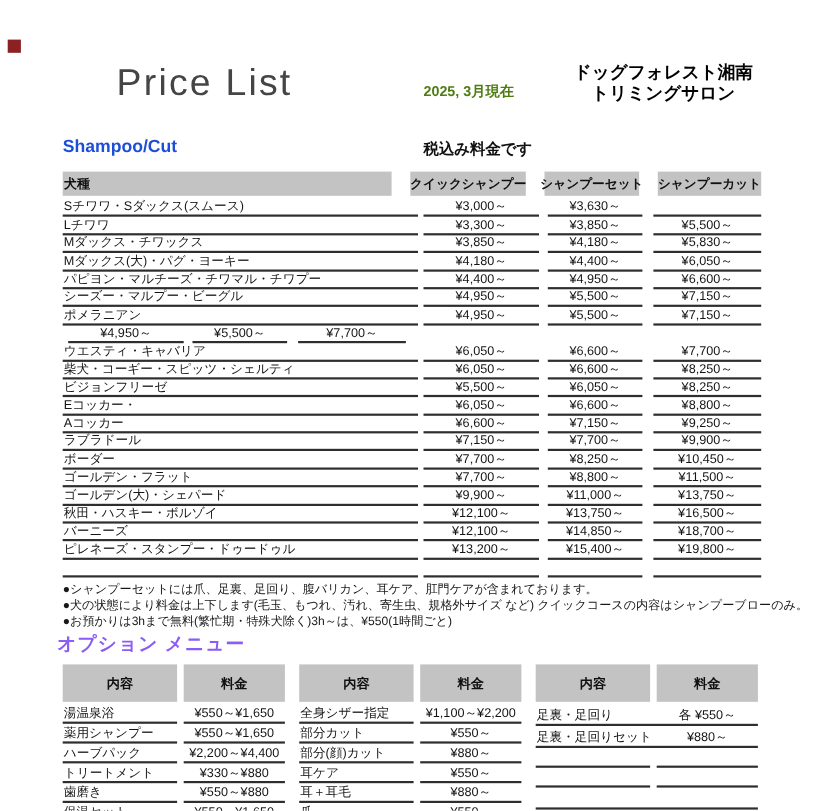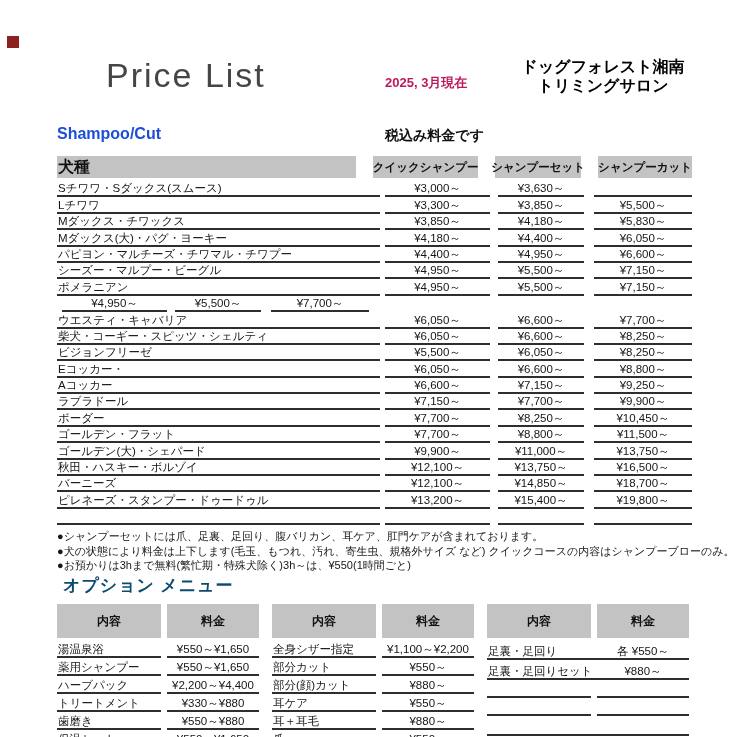--- a/index.html
+++ b/index.html
@@ -11,7 +11,7 @@
   
   .marker{left:7px;top:36px;width:12px;height:12px;background:#8b2121;}
   .page-title{left:106px;top:56px;font-size:34px;letter-spacing:2px;color:#454545;font-weight:400;}
-  .date-note{left:385px;top:74px;font-size:13px;font-weight:bold;color:#be185d;}
+  .date-note{left:385px;top:74px;font-size:13px;font-weight:bold;color:#4d7c0f;}
   .salon-name{left:498px;top:57px;width:210px;text-align:center;font-size:16px;font-weight:bold;line-height:19px;color:#000;}
   .section-title{left:57px;top:125px;font-size:16px;font-weight:bold;color:#1d4ed8;}
   .tax-note{left:385px;top:127px;font-size:14px;font-weight:bold;color:#111;}

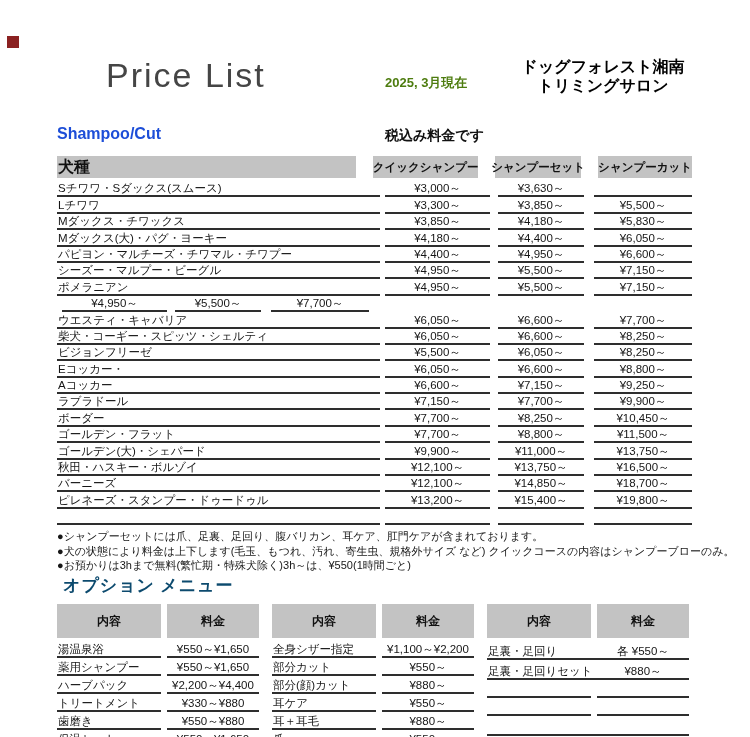--- a/index.html
+++ b/index.html
@@ -20,7 +20,7 @@
   .main-table{left:57px;top:156px;width:635px;}
   .mt-header{display:flex;height:22px;margin-bottom:3px;}
   .mt-hcell{background:#c3c3c3;display:flex;align-items:center;justify-content:center;
-    font-size:16px;font-weight:bold;white-space:nowrap;color:#111;}
+    font-size:12px;font-weight:bold;white-space:nowrap;color:#111;}
   .mt-row{display:flex;height:16.4px;}
   .mt-cell{display:flex;align-items:flex-end;border-bottom:2px solid #2e2e2e;
     font-size:11.5px;line-height:13px;white-space:nowrap;overflow:visible;color:#151515;}

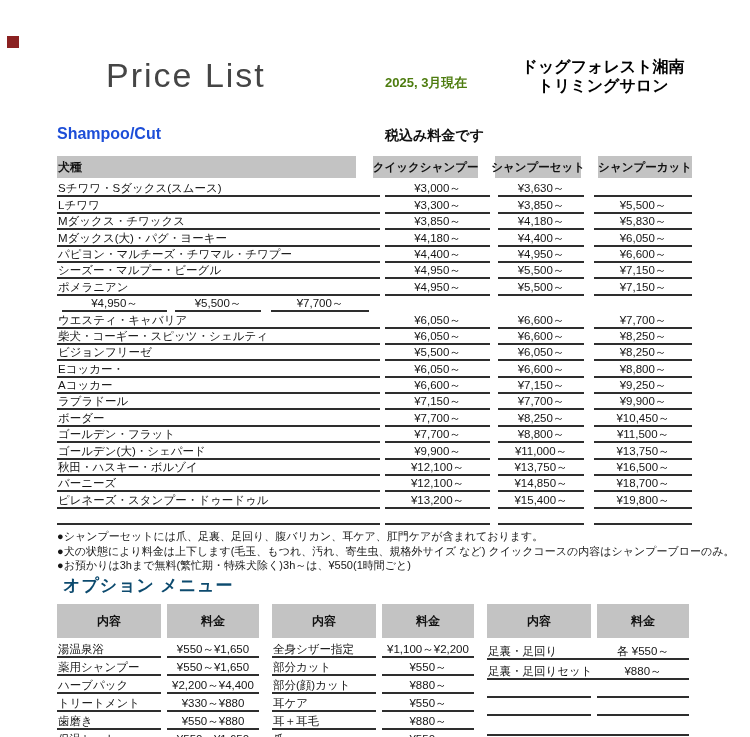--- a/index.html
+++ b/index.html
@@ -35,7 +35,7 @@
   .note-line{font-size:11px;line-height:14.5px;color:#171717;white-space:nowrap;}
 
   
-  .options-title{left:63px;top:574px;font-size:17px;font-weight:bold;letter-spacing:1px;color:#0c4a6e;font-family:Liberation Serif, serif;}
+  .options-title{left:52px;top:574px;font-size:17px;font-weight:bold;letter-spacing:1px;color:#8b5cf6;}
   .option-table{position:absolute;top:604px;width:202px;}
   .ot-1{left:57px;} .ot-2{left:272px;} .ot-3{left:487px;}
   .ot-header{display:flex;height:34px;margin-bottom:2px;}

